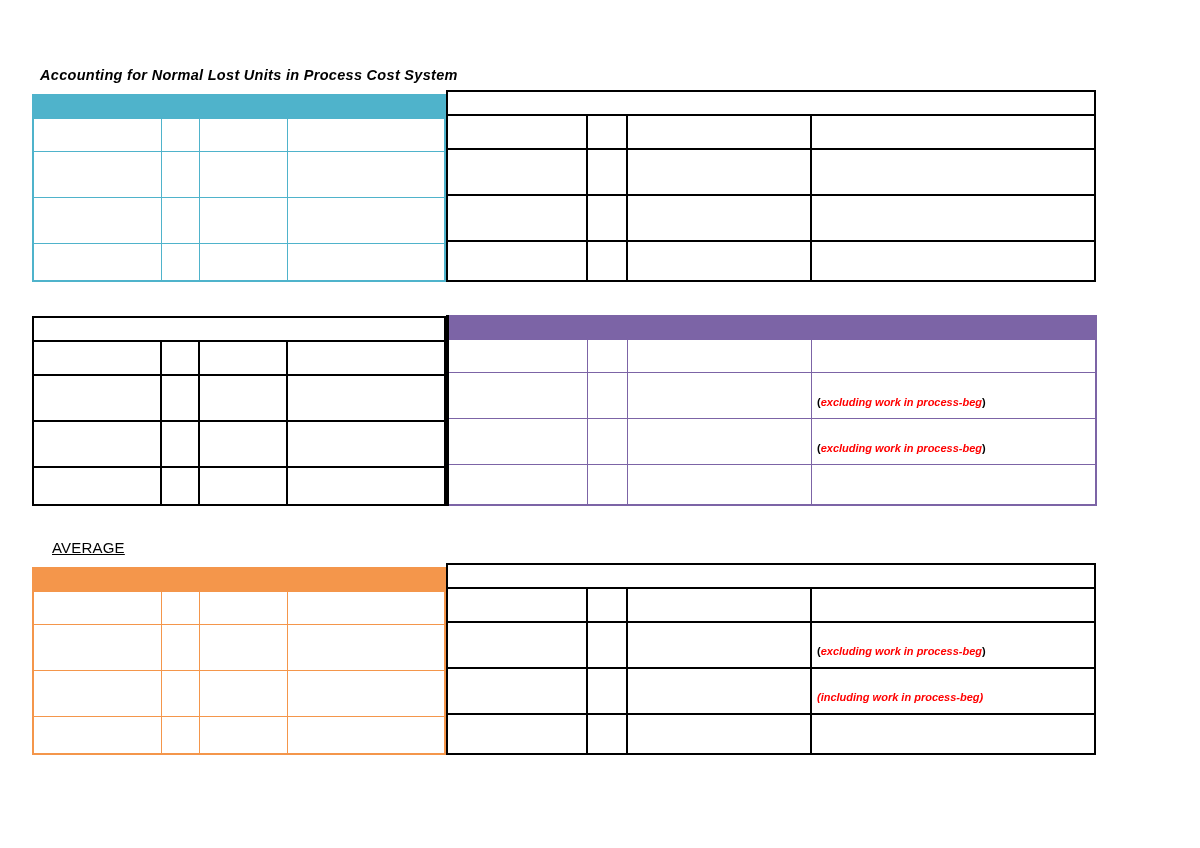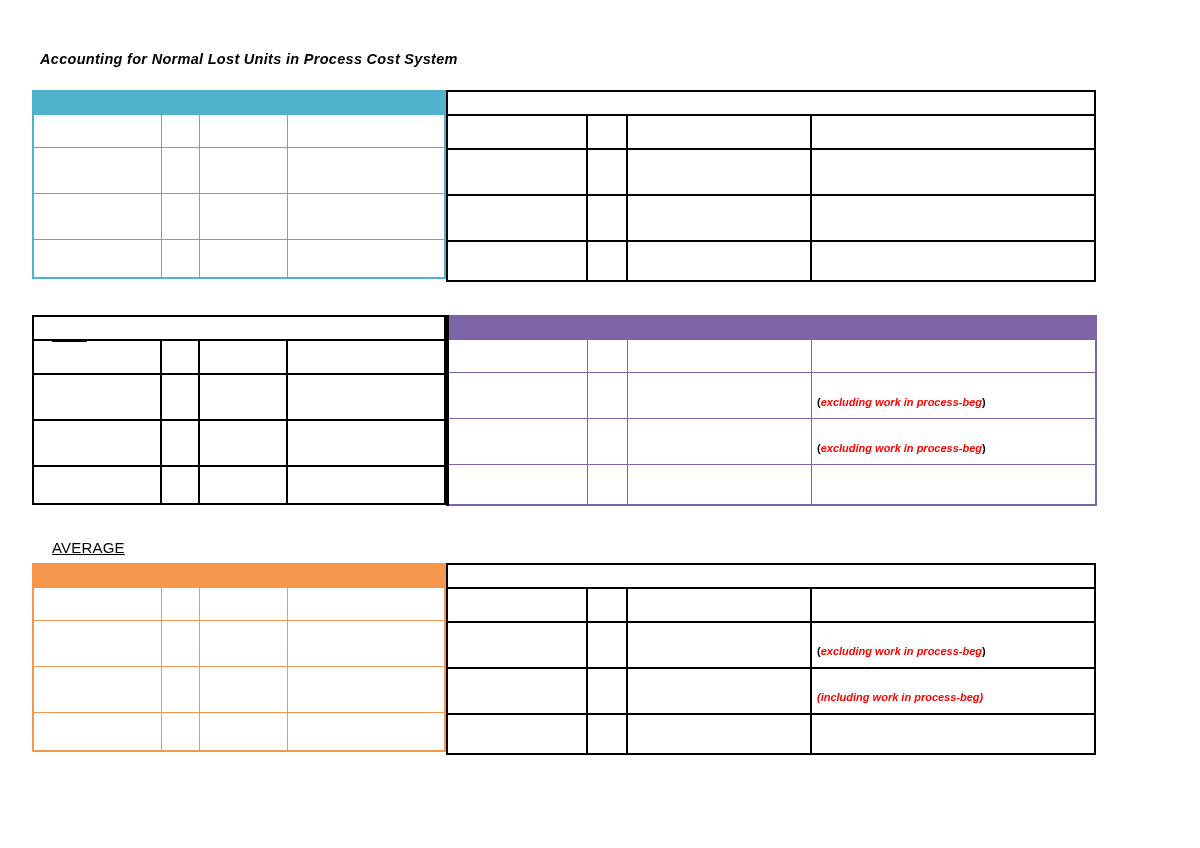--- a/index.html
+++ b/index.html
@@ -19,7 +19,7 @@
   .page-title {
     position: absolute;
     left: 40px;
-    top: 51px;
+    top: 67px;
     font-size: 14.5px;
     font-weight: bold;
     font-style: italic;

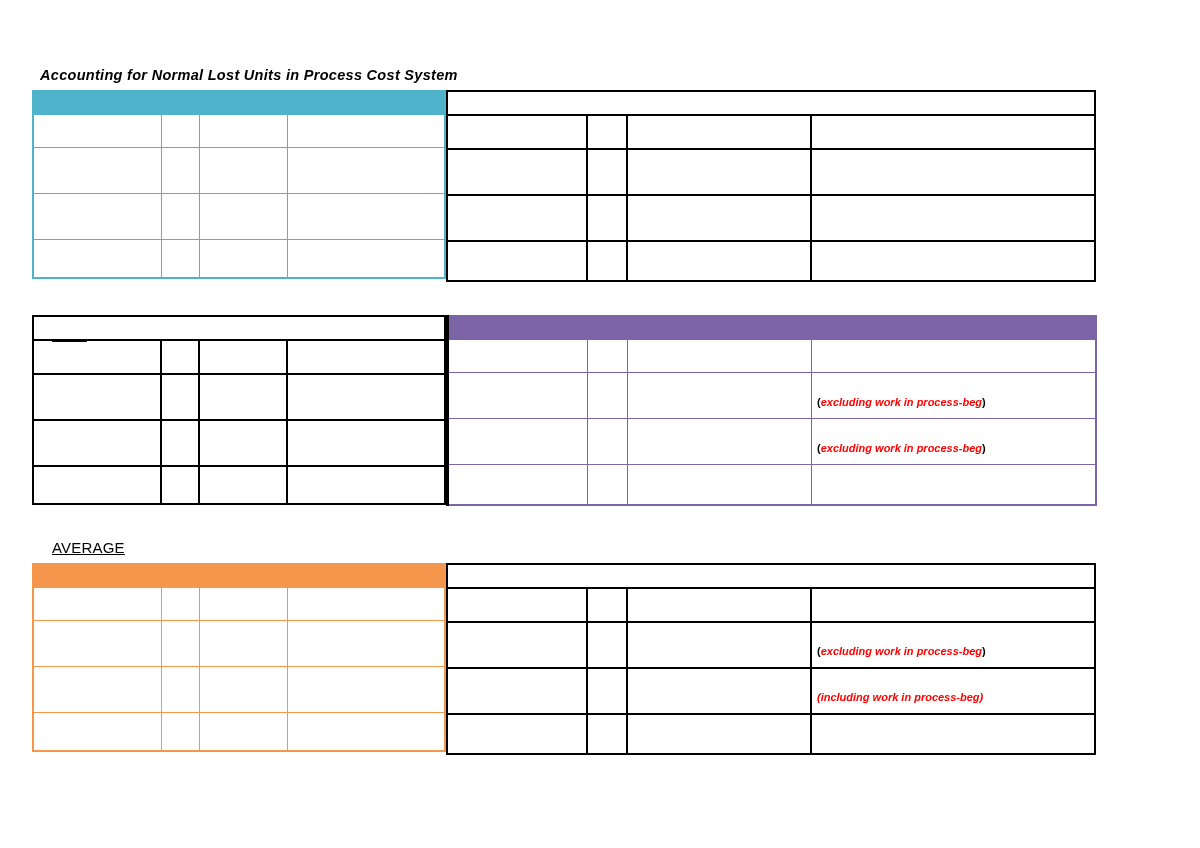--- a/index.html
+++ b/index.html
@@ -41,7 +41,7 @@
   .table-block {
     position: absolute;
     display: flex;
-    align-items: flex-start;
+    align-items: flex-end;
   }
   #block-1 { left: 32px; top: 90px; }
   #block-2 { left: 32px; top: 315px; }

